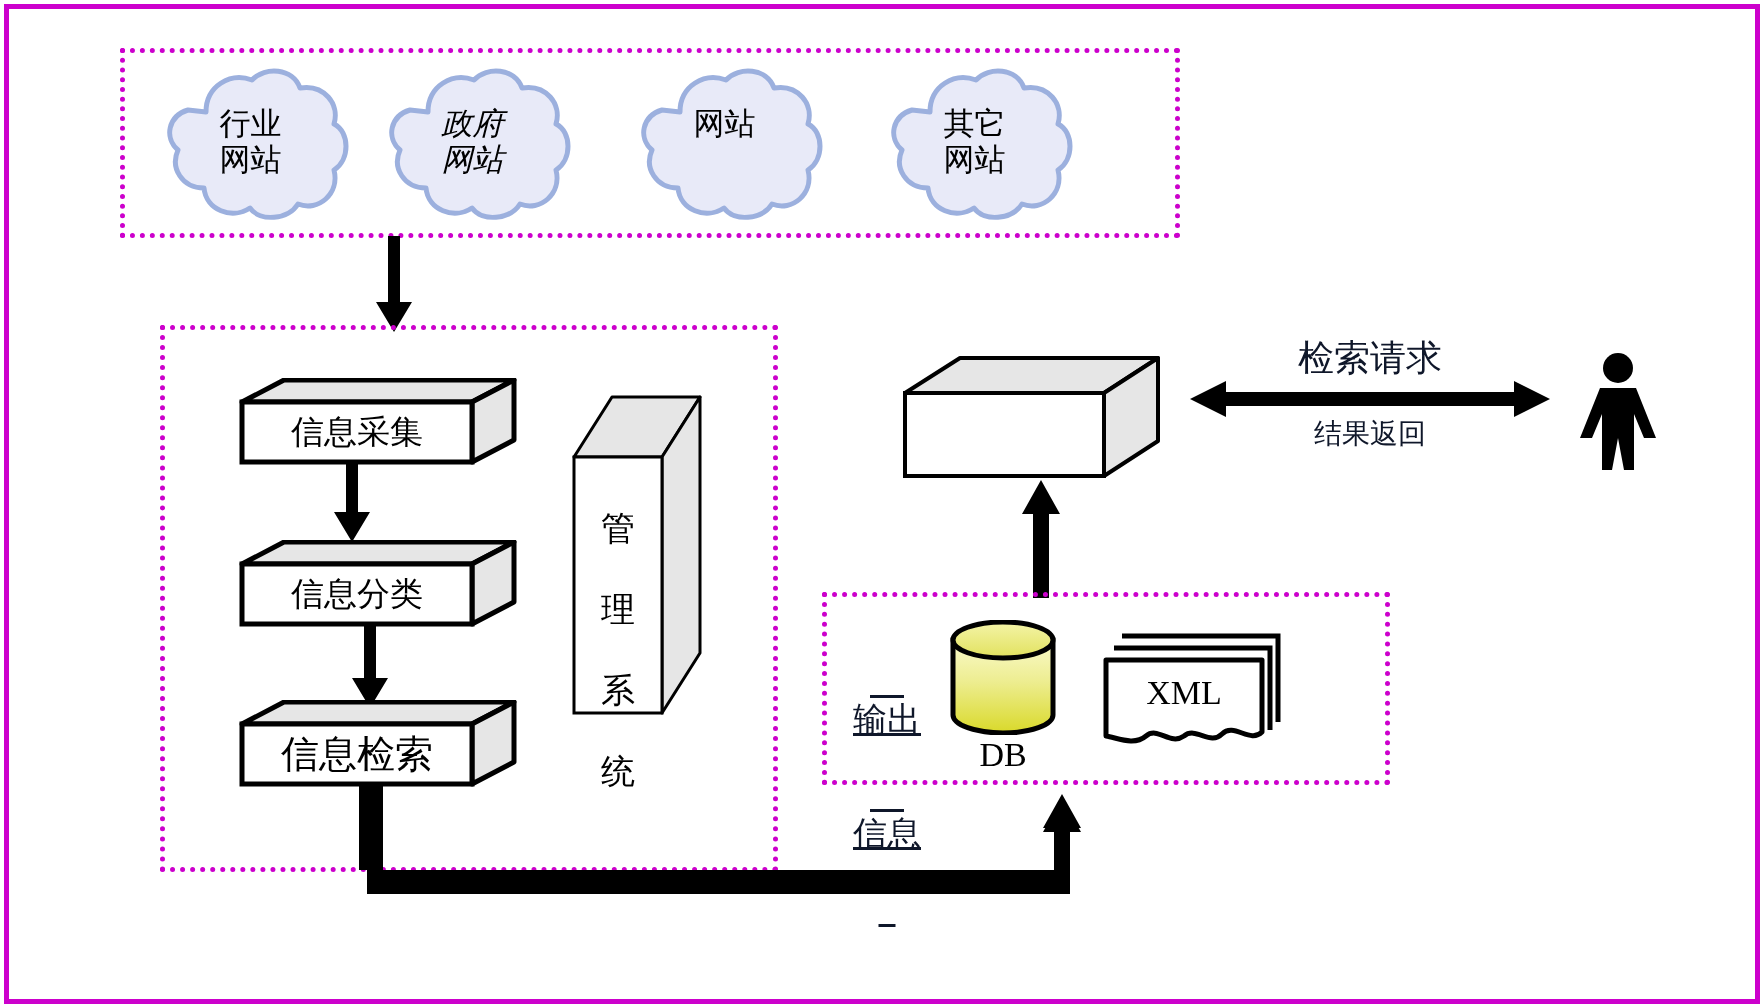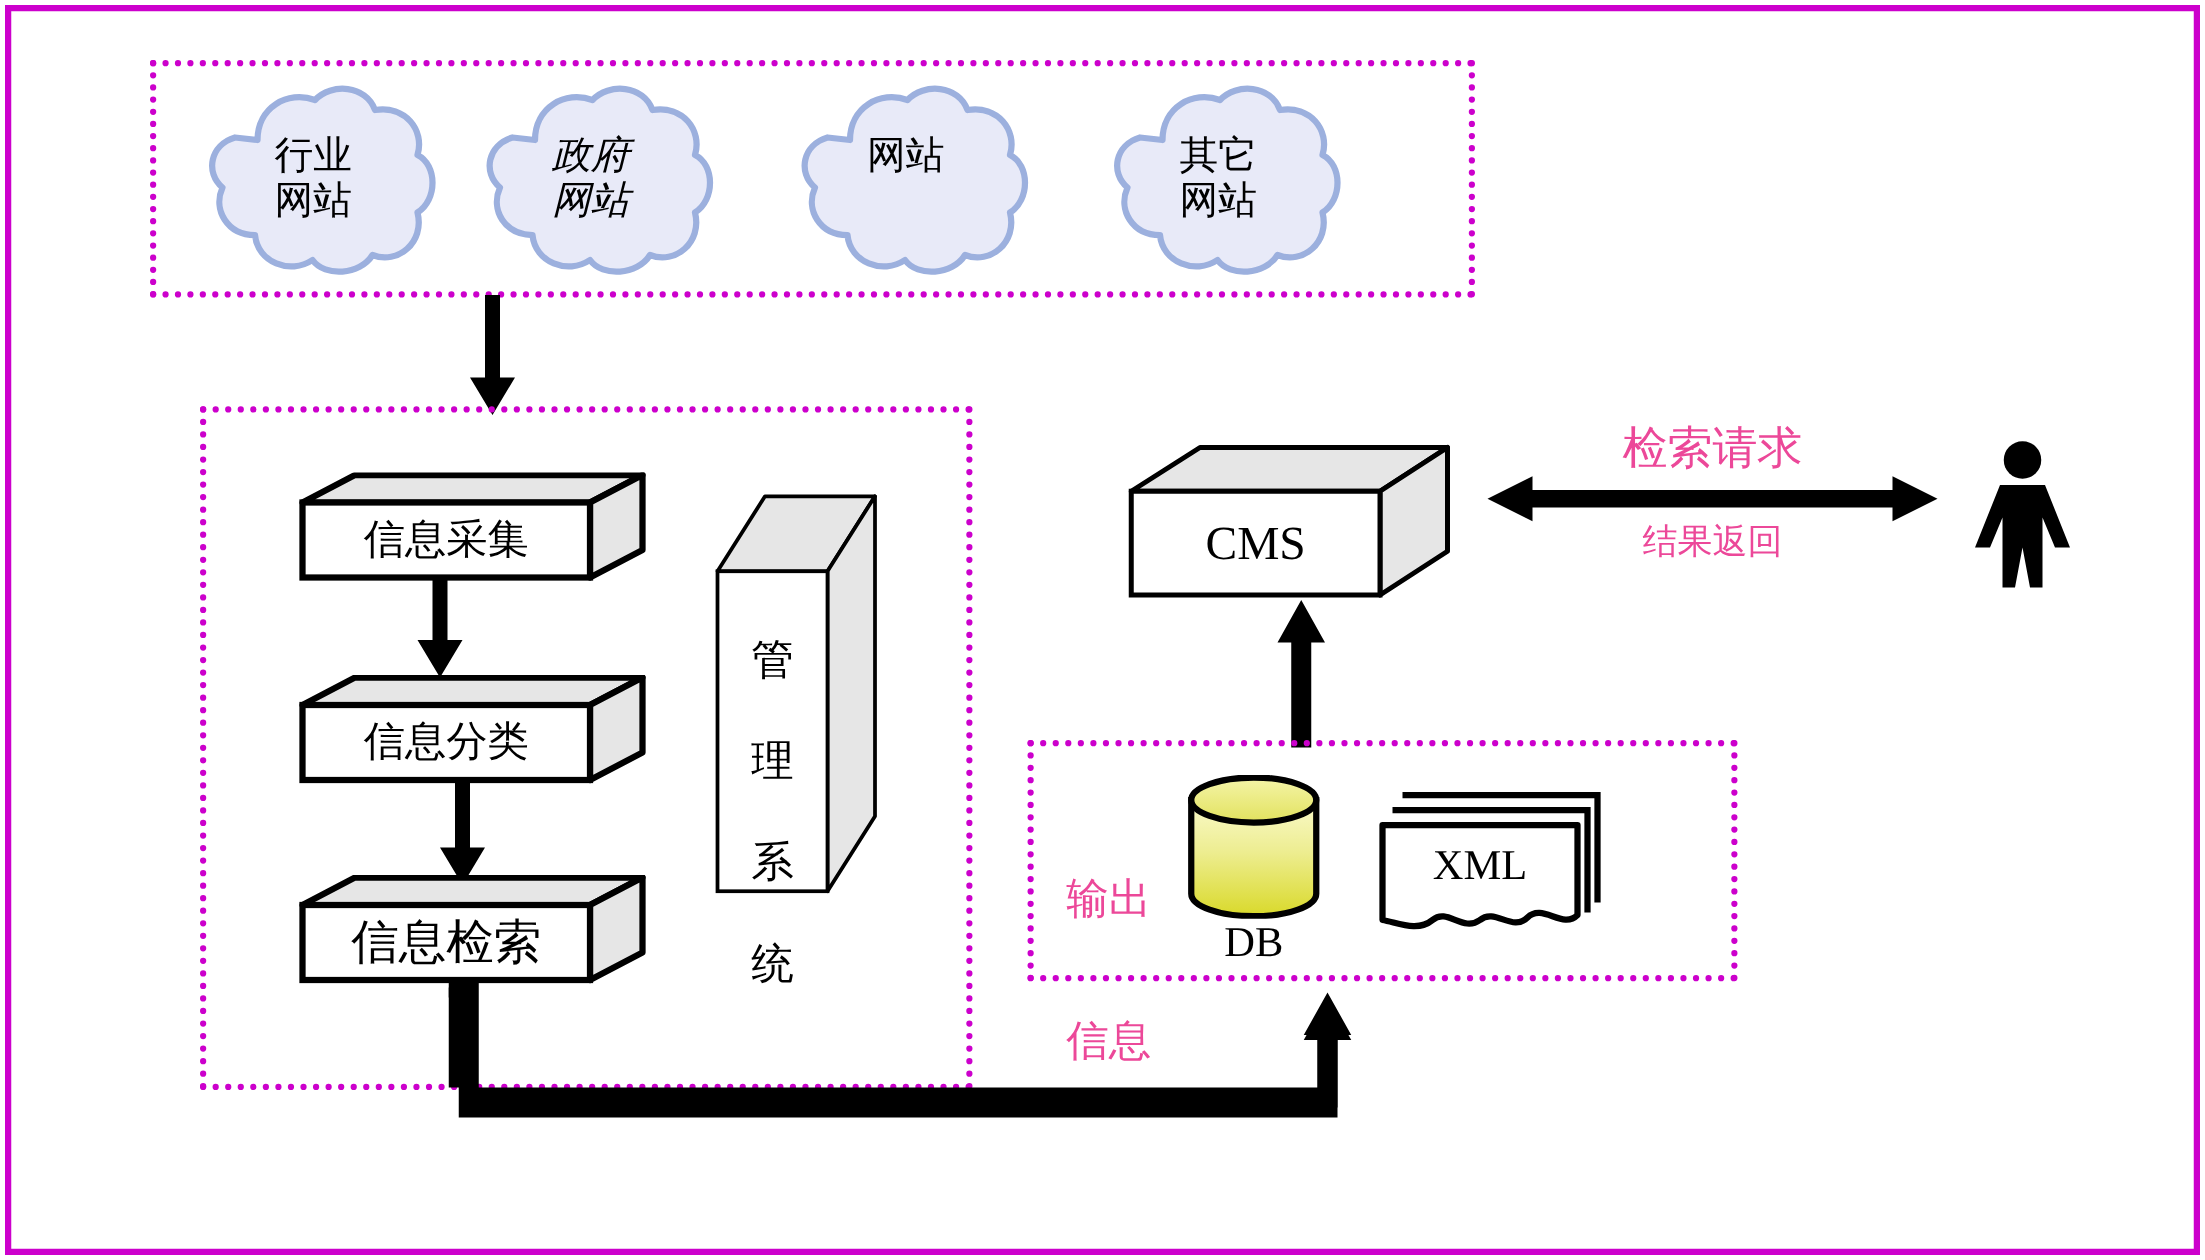--- a/index.html
+++ b/index.html
@@ -7,7 +7,7 @@
   #canvas{position:relative;width:1560px;height:1008px;box-sizing:border-box;background:#fff;}
   .outer-frame{position:absolute;left:4px;top:4px;width:1756px;height:1000px;box-sizing:border-box;border:5px solid #CC00CC;}
   .dotted-group{position:absolute;box-sizing:border-box;border:5px dotted #CC00CC;}
-  .lbl{position:absolute;text-align:center;color:#ec4899;line-height:1.12;white-space:pre;}
+  .lbl{position:absolute;text-align:center;color:#0f172a;line-height:1.12;white-space:pre;}
   .cloud{position:absolute;}
   .cloud svg{display:block;}
   .cloud .ctext{position:absolute;left:0;right:0;text-align:center;font-size:31px;line-height:1.15;color:#000;}

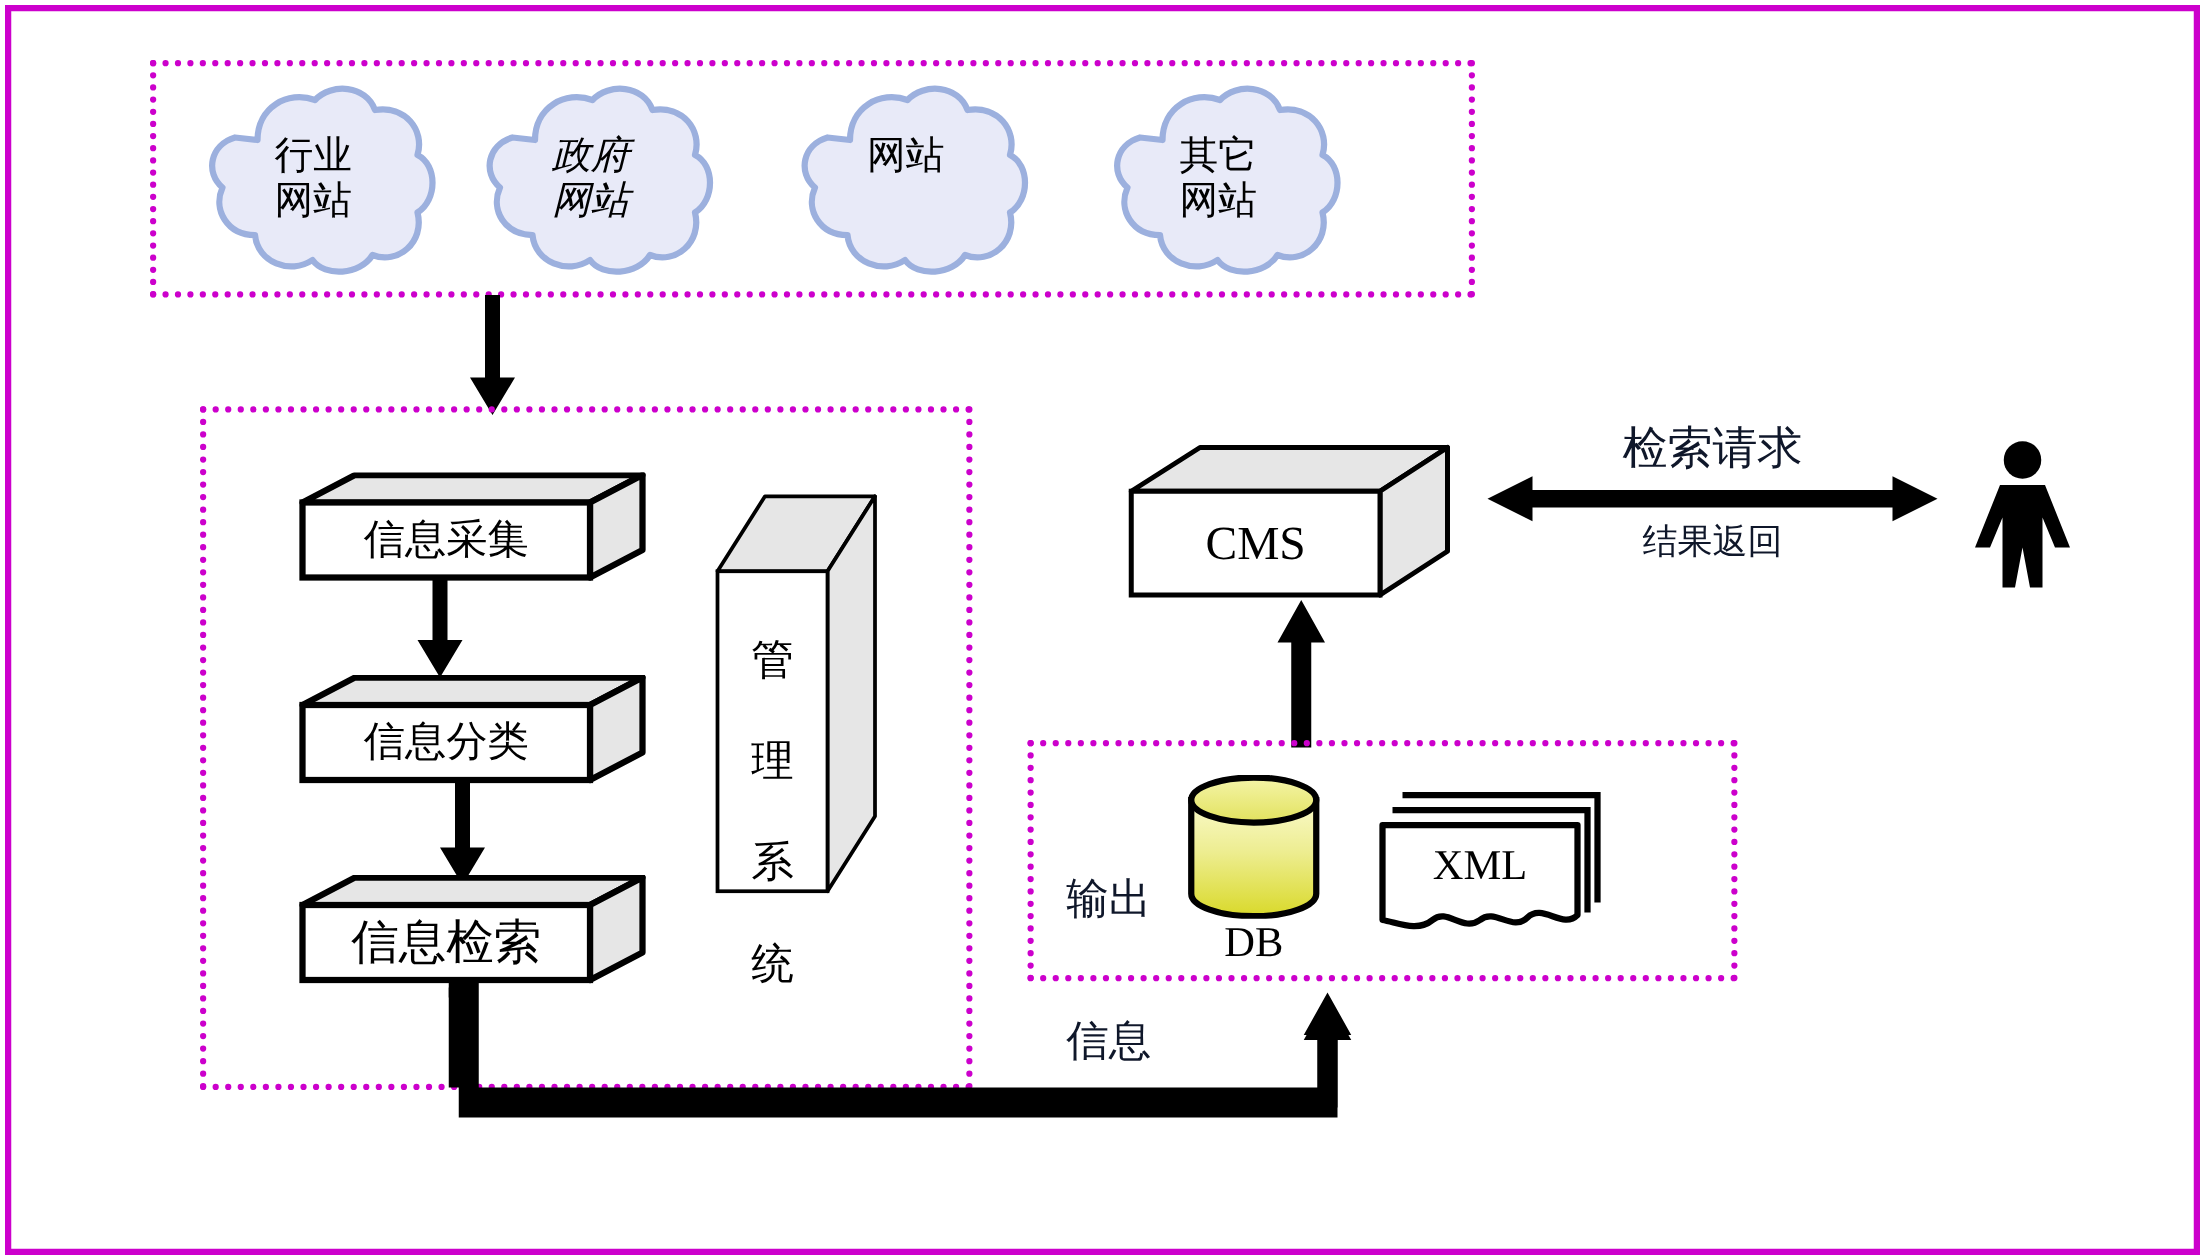--- a/index.html
+++ b/index.html
@@ -146,7 +146,6 @@
       <polygon points="202,38 256,3 256,86 202,121" fill="#E6E6E6" stroke="#000" stroke-width="4" stroke-linejoin="round"></polygon>
       <rect x="3" y="38" width="199" height="83" fill="#FFFFFF" stroke="#000" stroke-width="4"></rect>
     </svg>
-    <div class="btext" style="left:3px;top:52px;width:199px;font-size:38px;line-height:56px;">CMS</div>
   </div>
 
   <div class="arrow" style="left:1020px;top:478px;width:42px;height:120px;">

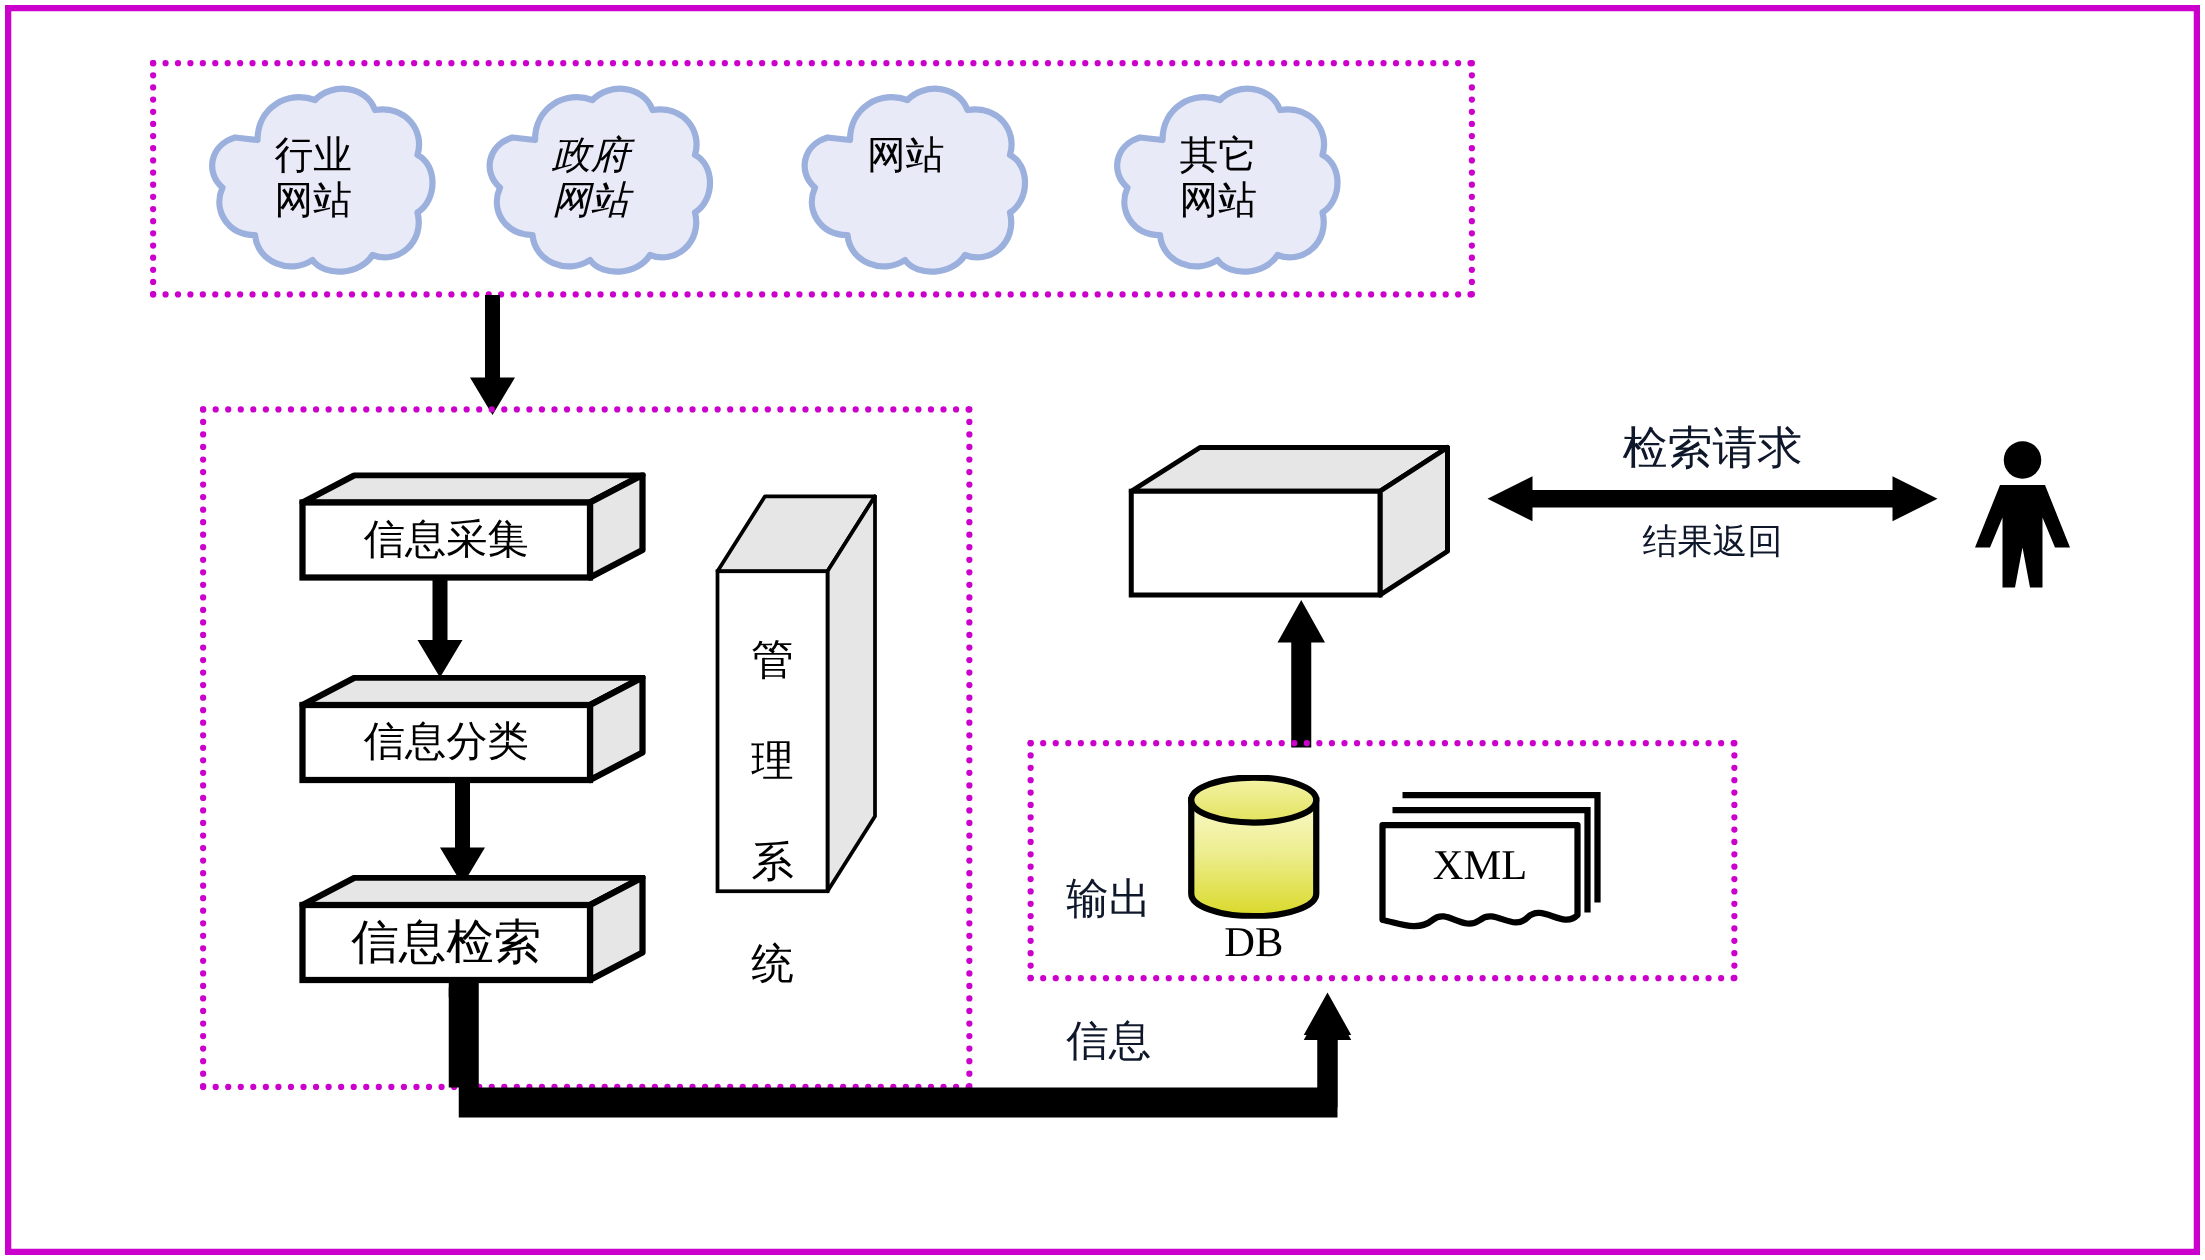--- a/index.html
+++ b/index.html
@@ -156,7 +156,7 @@
 
   <div class="dotted-group" style="left:822px;top:592px;width:568px;height:193px;"></div>
 
-  <div class="lbl" style="left:832px;top:625px;width:110px;font-size:34px;">
+  <div class="lbl" style="left:832px;top:625px;width:110px;font-size:34px;text-decoration:underline;">
     <div>输出</div>
     <div>信息</div>
   </div>

